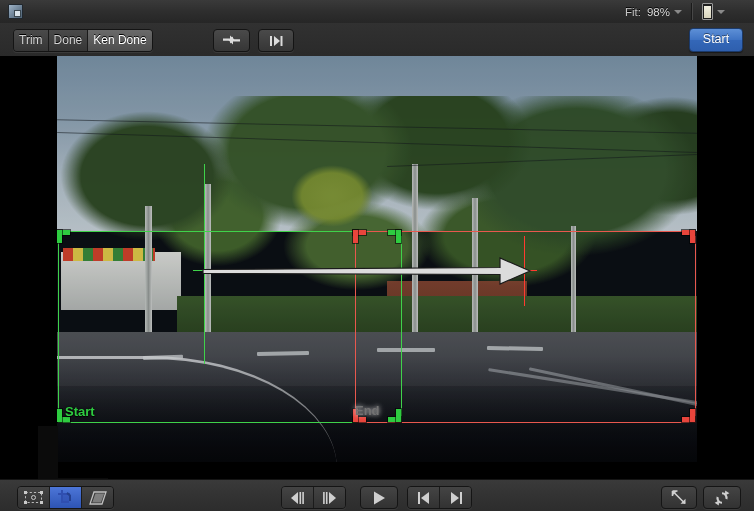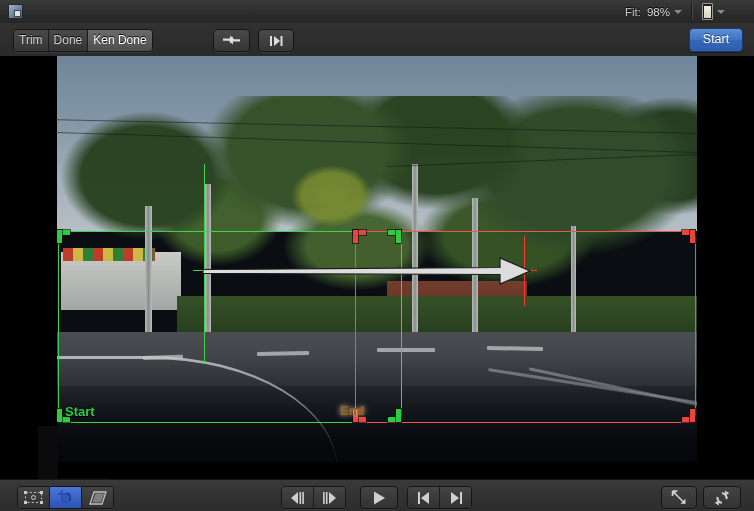--- a/index.html
+++ b/index.html
@@ -200,8 +200,8 @@
     text-shadow:0 0 3px rgba(0,0,0,.85),0 1px 0 rgba(0,0,0,.8);
   }
   .label-end{
-    position:absolute;left:340px;top:347px;z-index:14;
-    font-size:13px;font-weight:bold;color:#a16207;
+    position:absolute;left:355px;top:347px;z-index:14;
+    font-size:13px;font-weight:bold;color:#737373;
     text-shadow:0 0 4px rgba(255,255,255,.55),0 0 7px rgba(255,255,255,.4);
   }
 

